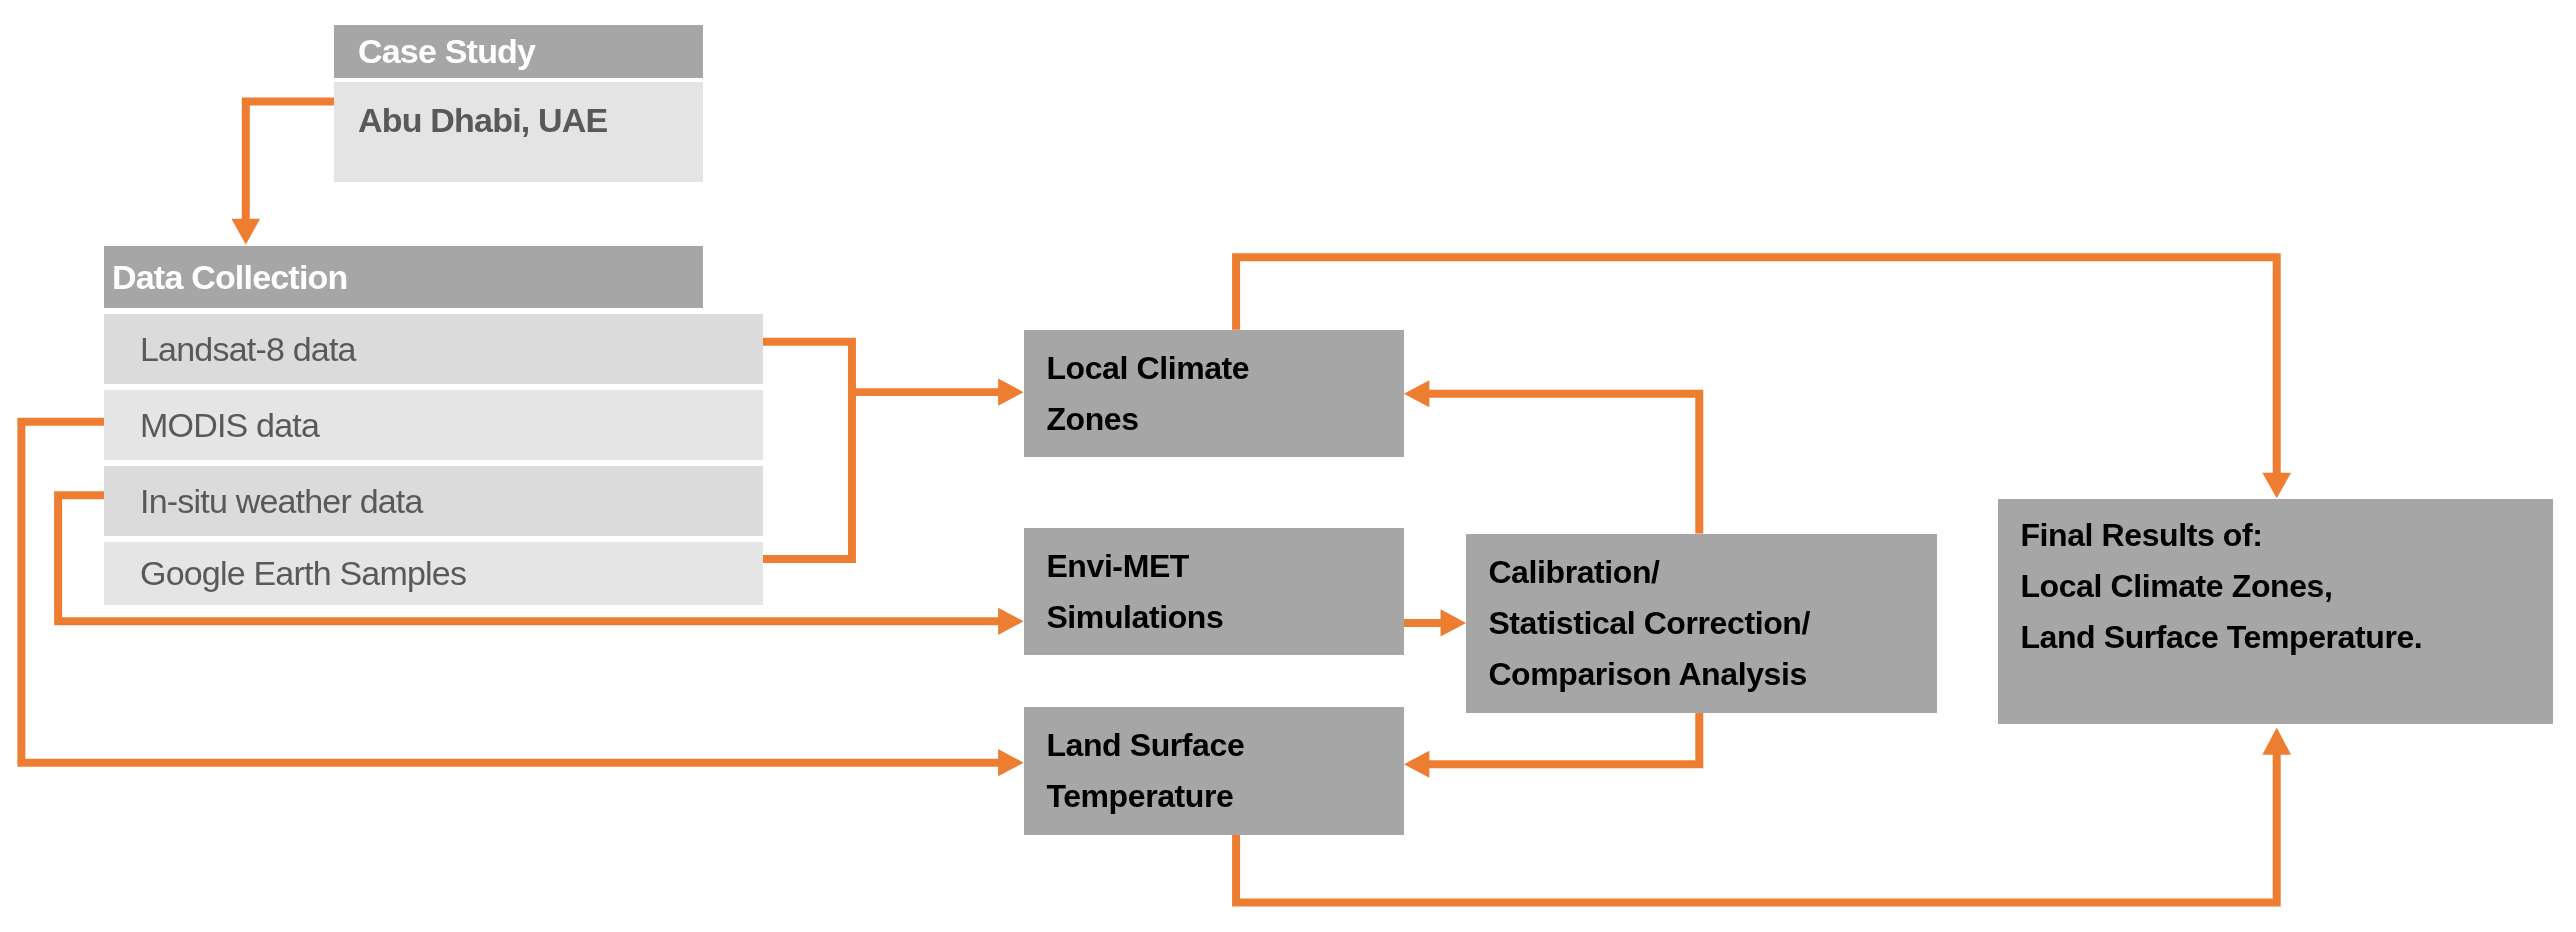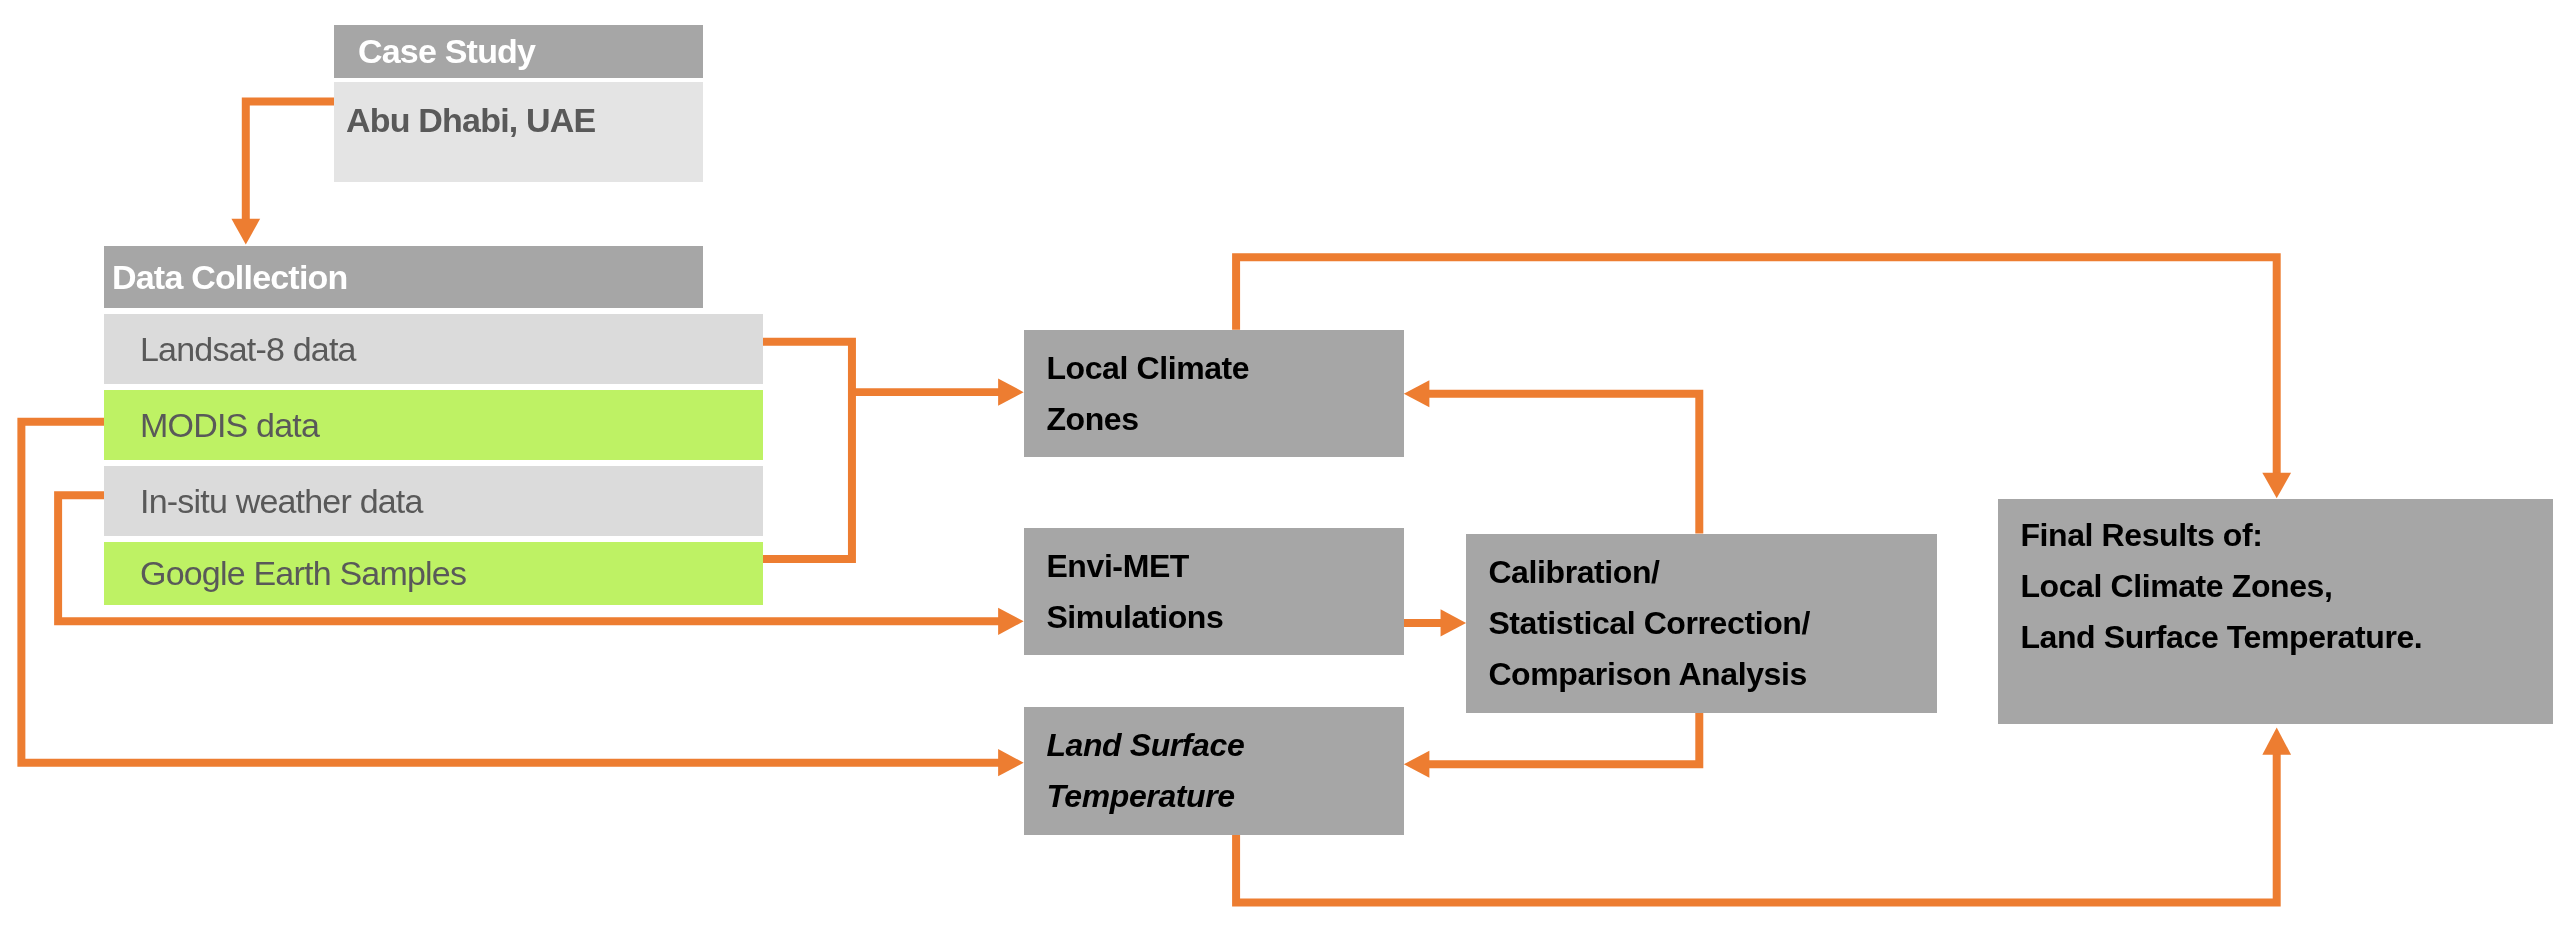--- a/index.html
+++ b/index.html
@@ -38,7 +38,7 @@
     font-weight: bold;
     font-size: 34px;
     letter-spacing: -0.8px;
-    padding: 19px 0 0 12px;
+    padding: 19px 0 0 24px;
   }
 
   .dc-row {

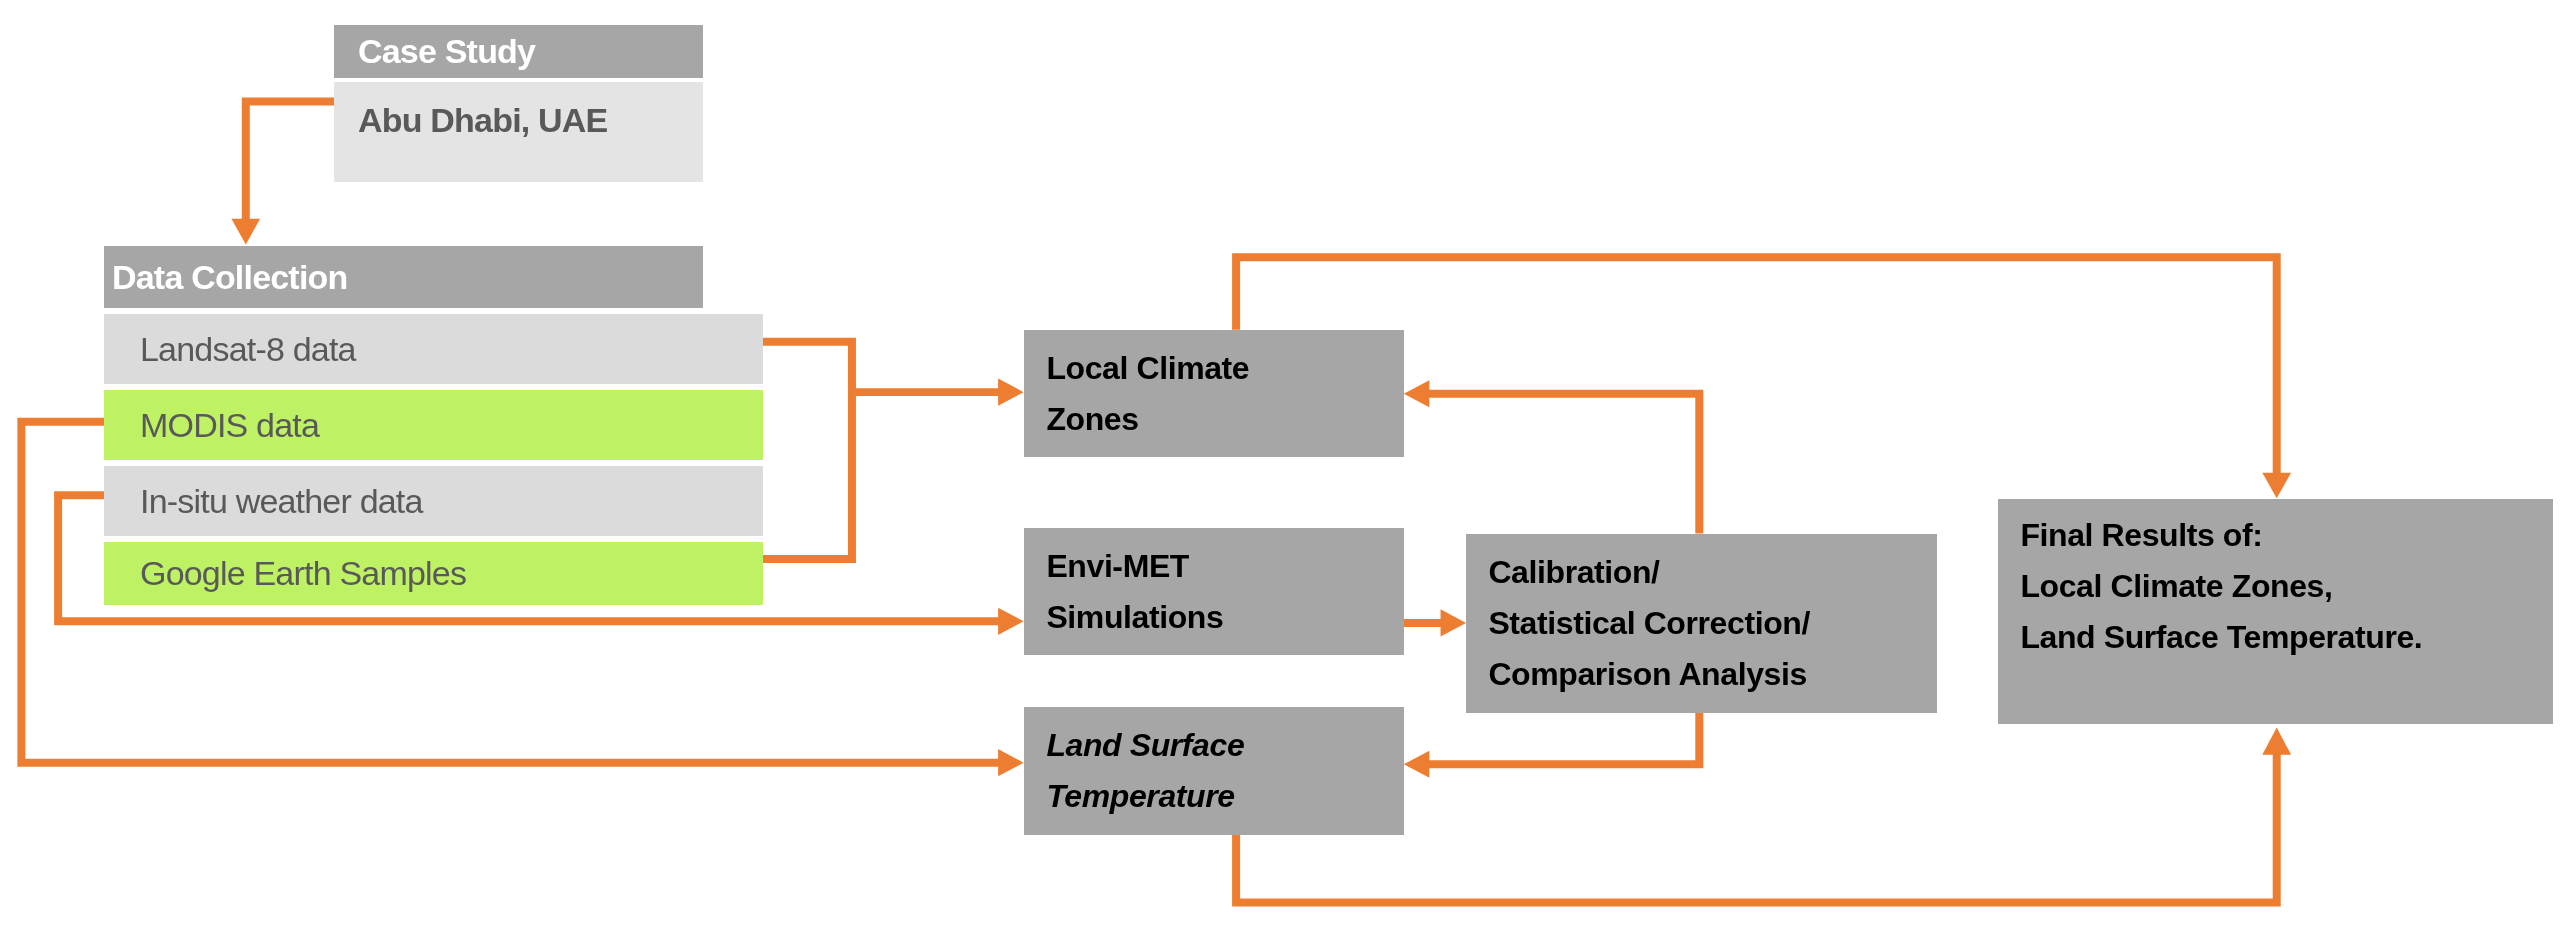--- a/index.html
+++ b/index.html
@@ -51,7 +51,7 @@
     padding-left: 36px;
   }
   .row-dark  { background: #DBDBDB; }
-  .row-light { background: #bef264; }
+  .row-light { background: #e5e5e5; }
   .row-0 { top: 314px; height: 70px; }
   .row-1 { top: 390px; height: 70px; }
   .row-2 { top: 466px; height: 70px; }

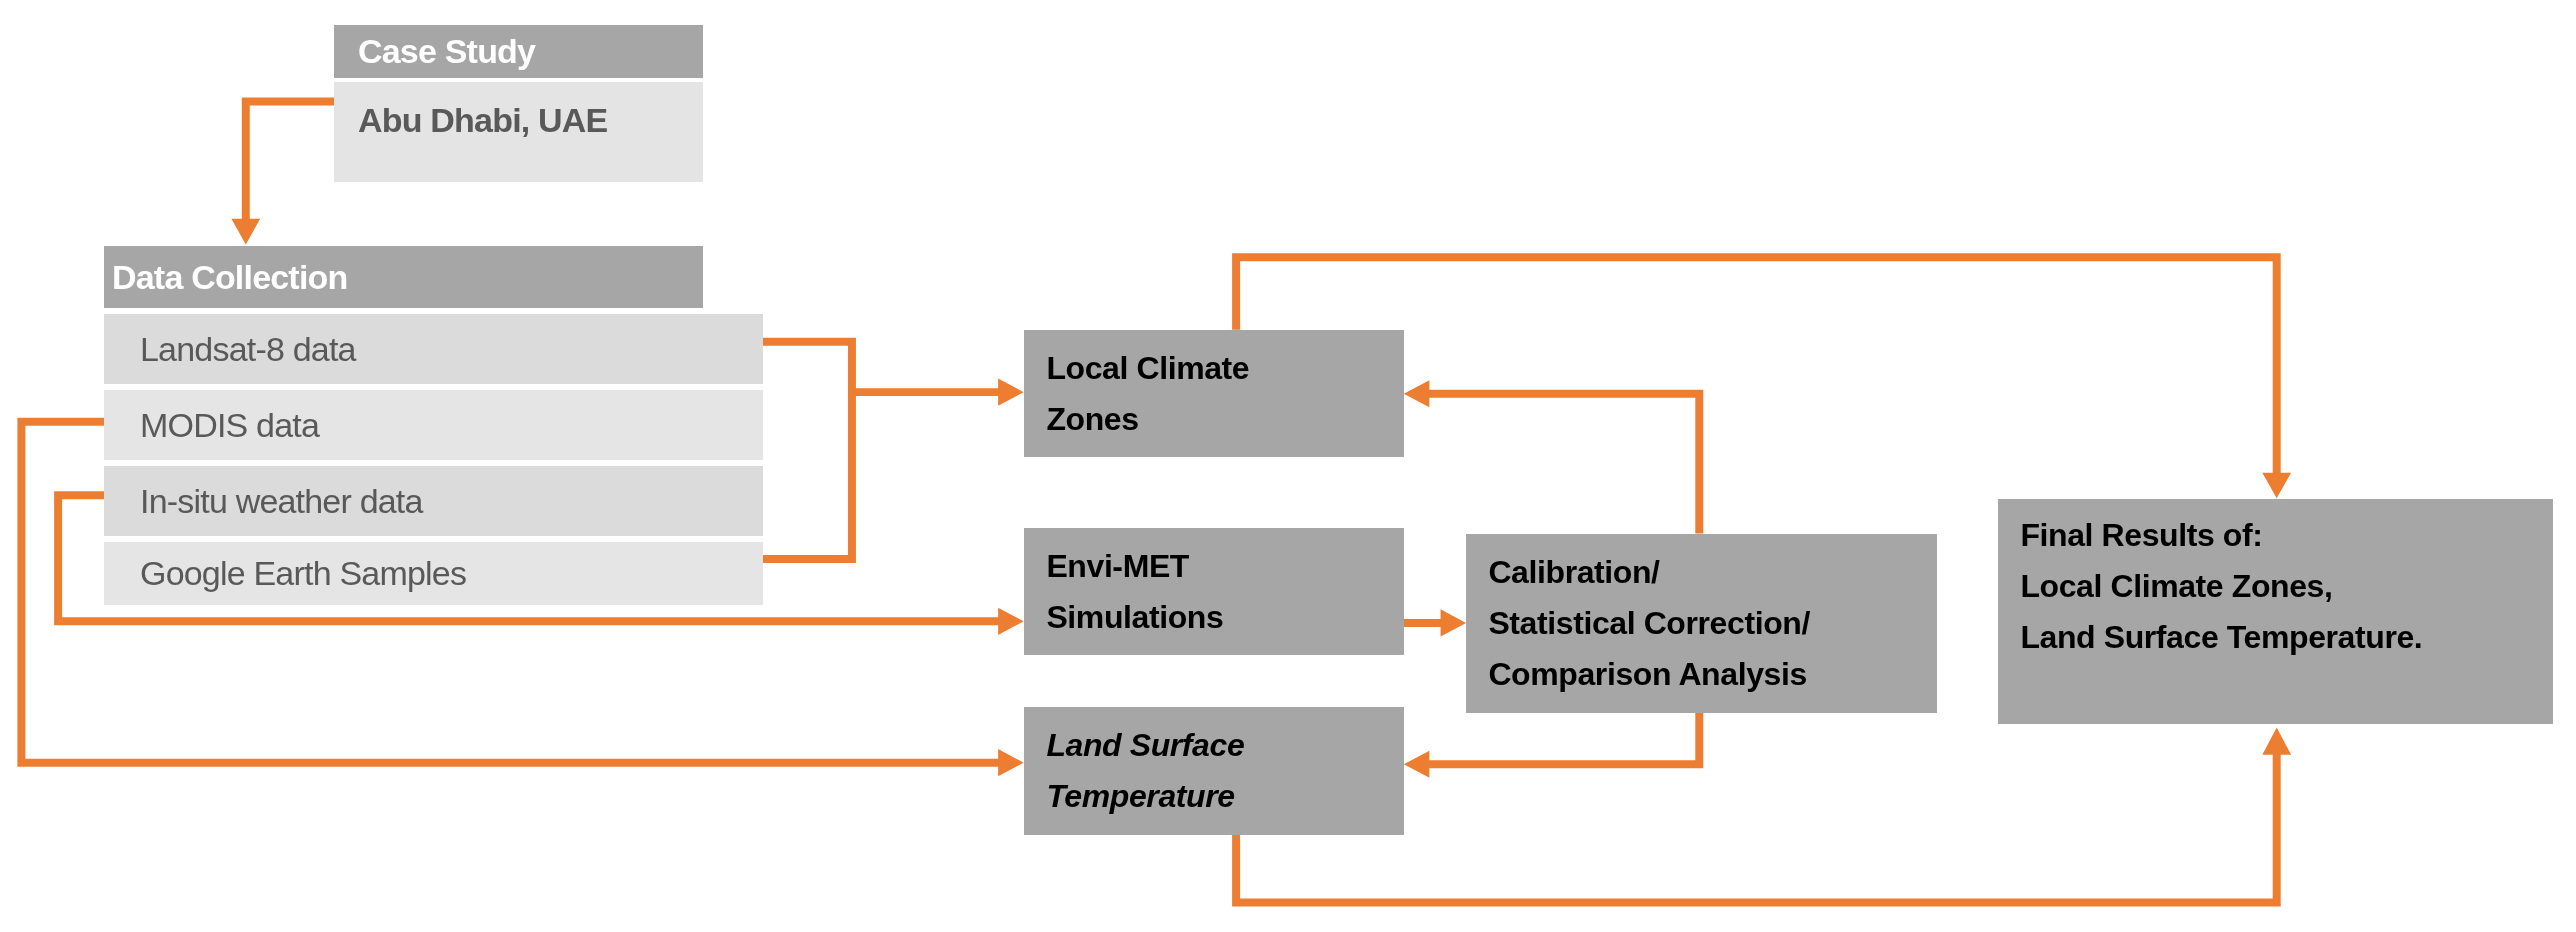--- a/index.html
+++ b/index.html
@@ -71,7 +71,7 @@
   }
   .lcz      { left: 1024px; top: 330px; width: 380px; height: 127px; }
   .envimet  { left: 1024px; top: 528px; width: 380px; height: 127px; }
-  .lst      { left: 1024px; top: 707px; width: 380px; height: 128px; font-style: italic; }
+  .lst      { left: 1024px; top: 707px; width: 380px; height: 128px; }
   .calib    { left: 1466px; top: 534px; width: 471px; height: 179px; }
   .final    {
     left: 1998px; top: 499px; width: 555px; height: 225px;

